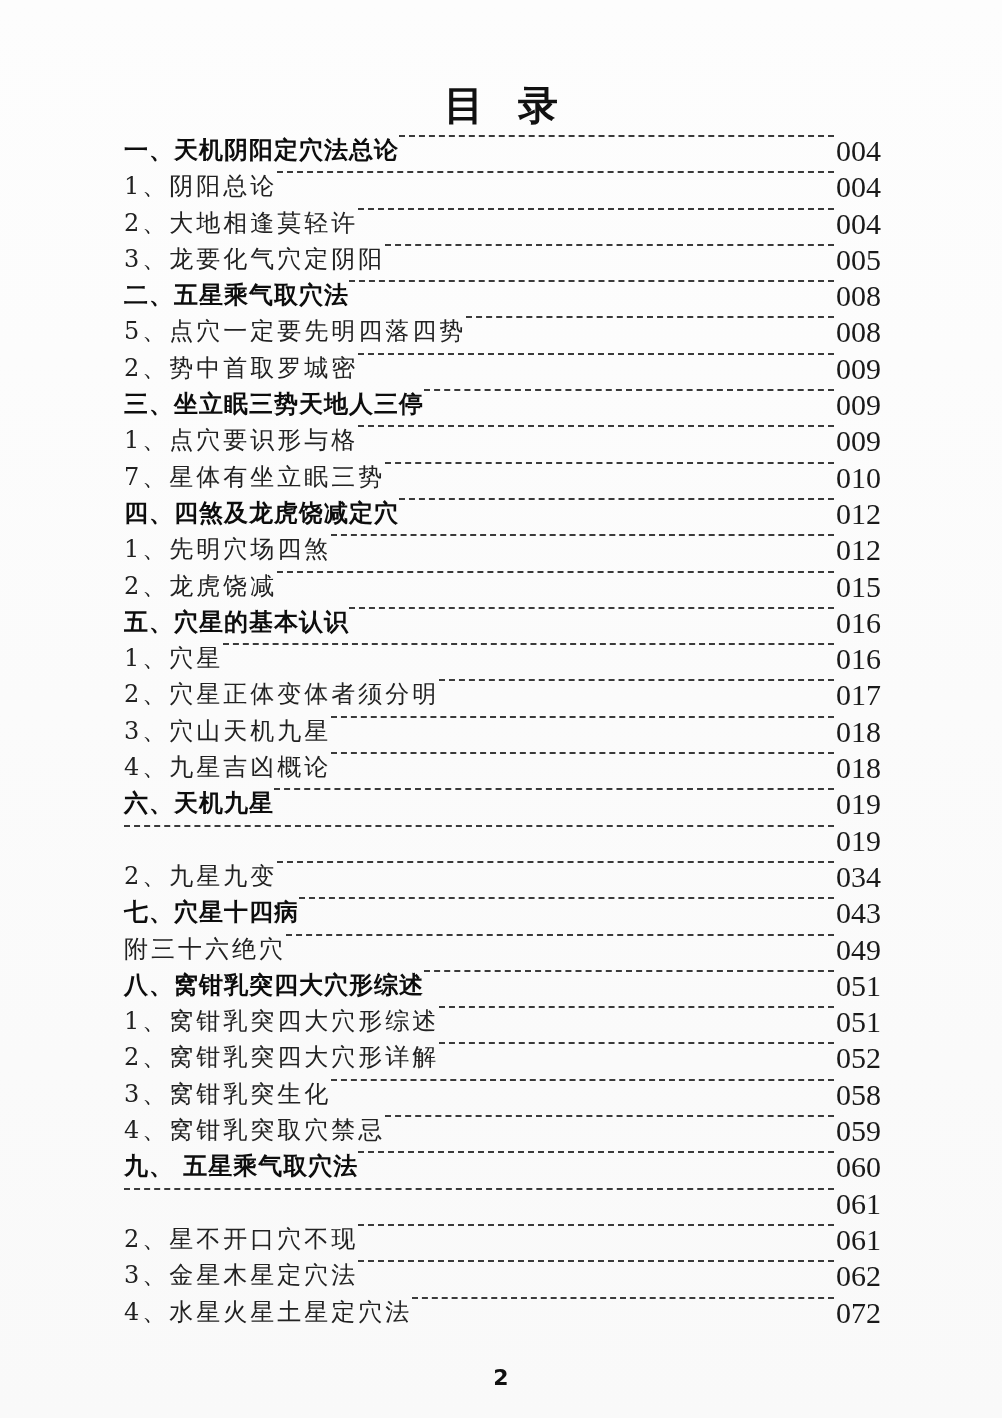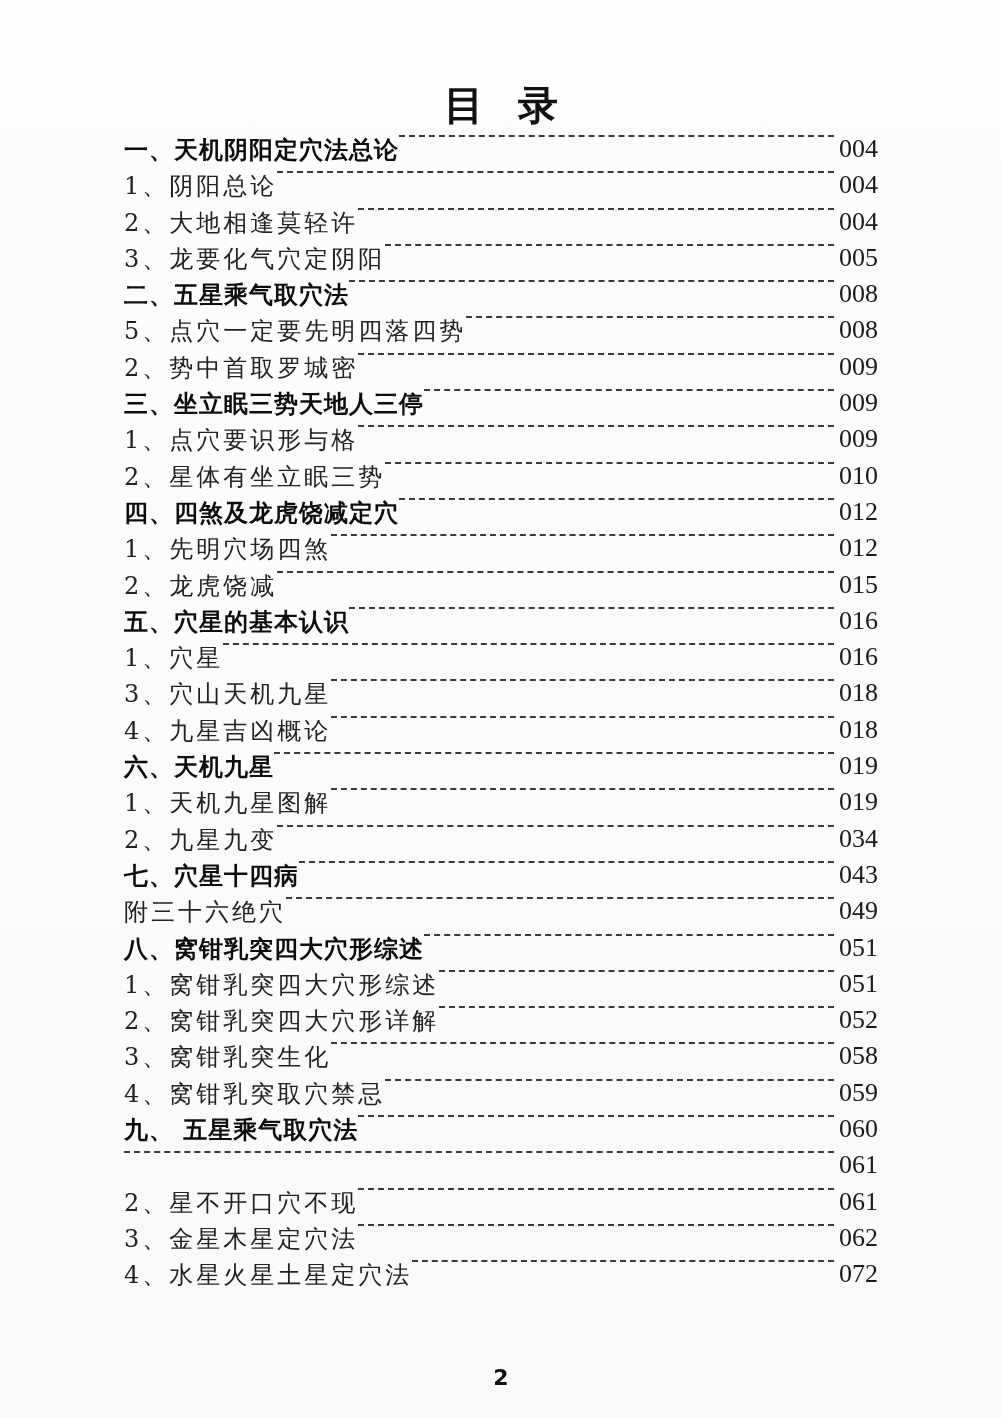--- a/index.html
+++ b/index.html
@@ -70,7 +70,7 @@
     .toc-row .page-num {
       flex: 0 0 auto;
       font-family: "Liberation Serif", "DejaVu Serif", serif;
-      font-size: 26px;
+      font-size: 30px;
       color: #1a1a1a;
       width: 42px;
       text-align: right;

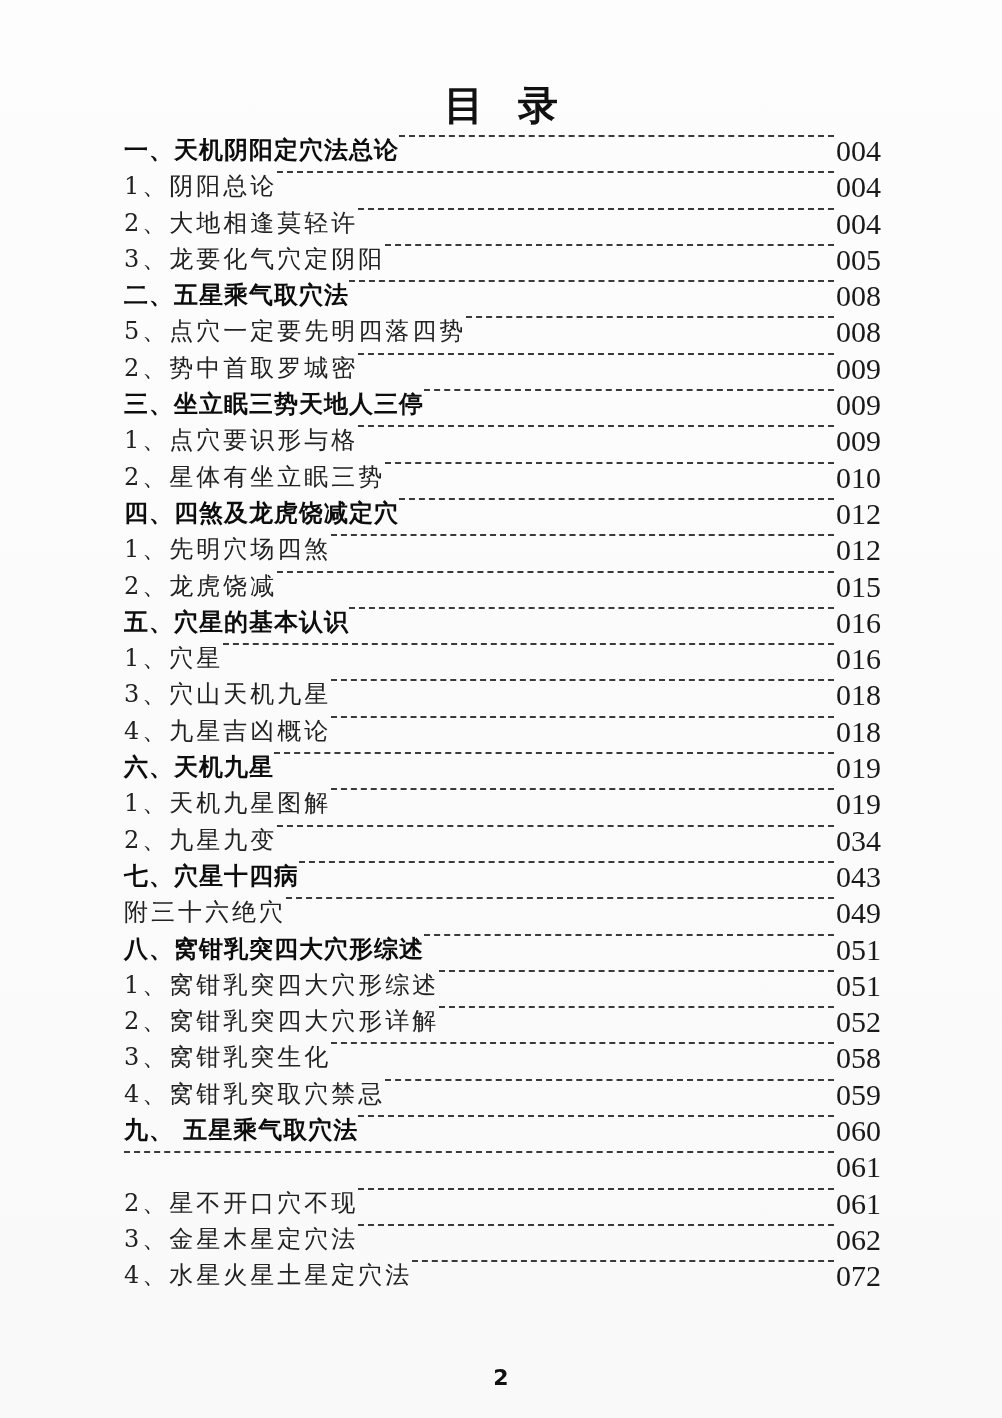--- a/index.html
+++ b/index.html
@@ -140,7 +140,7 @@
         <span class="page-num">009</span>
       </div>
     <div class="toc-row section">
-        <span class="label">2、星体有坐立眠三势</span>
+        <span class="label">7、星体有坐立眠三势</span>
         <span class="leader"></span>
         <span class="page-num">010</span>
       </div>

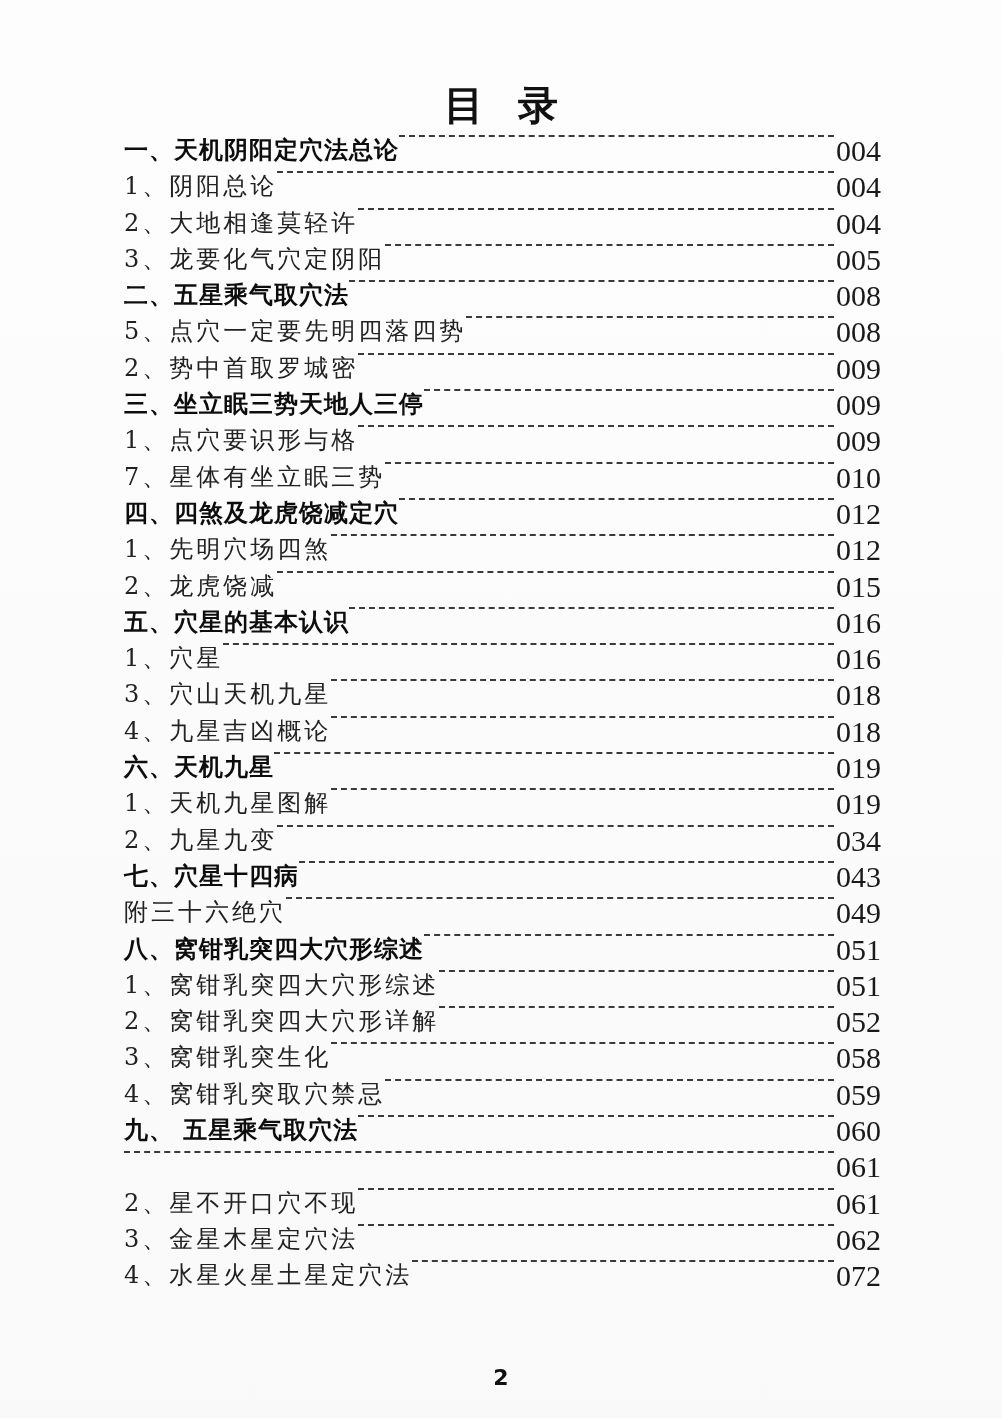--- a/index.html
+++ b/index.html
@@ -170,6 +170,11 @@
         <span class="page-num">016</span>
       </div>
     <div class="toc-row section">
+        <span class="label">2、穴星正体变体者须分明</span>
+        <span class="leader"></span>
+        <span class="page-num">017</span>
+      </div>
+    <div class="toc-row section">
         <span class="label">3、穴山天机九星</span>
         <span class="leader"></span>
         <span class="page-num">018</span>

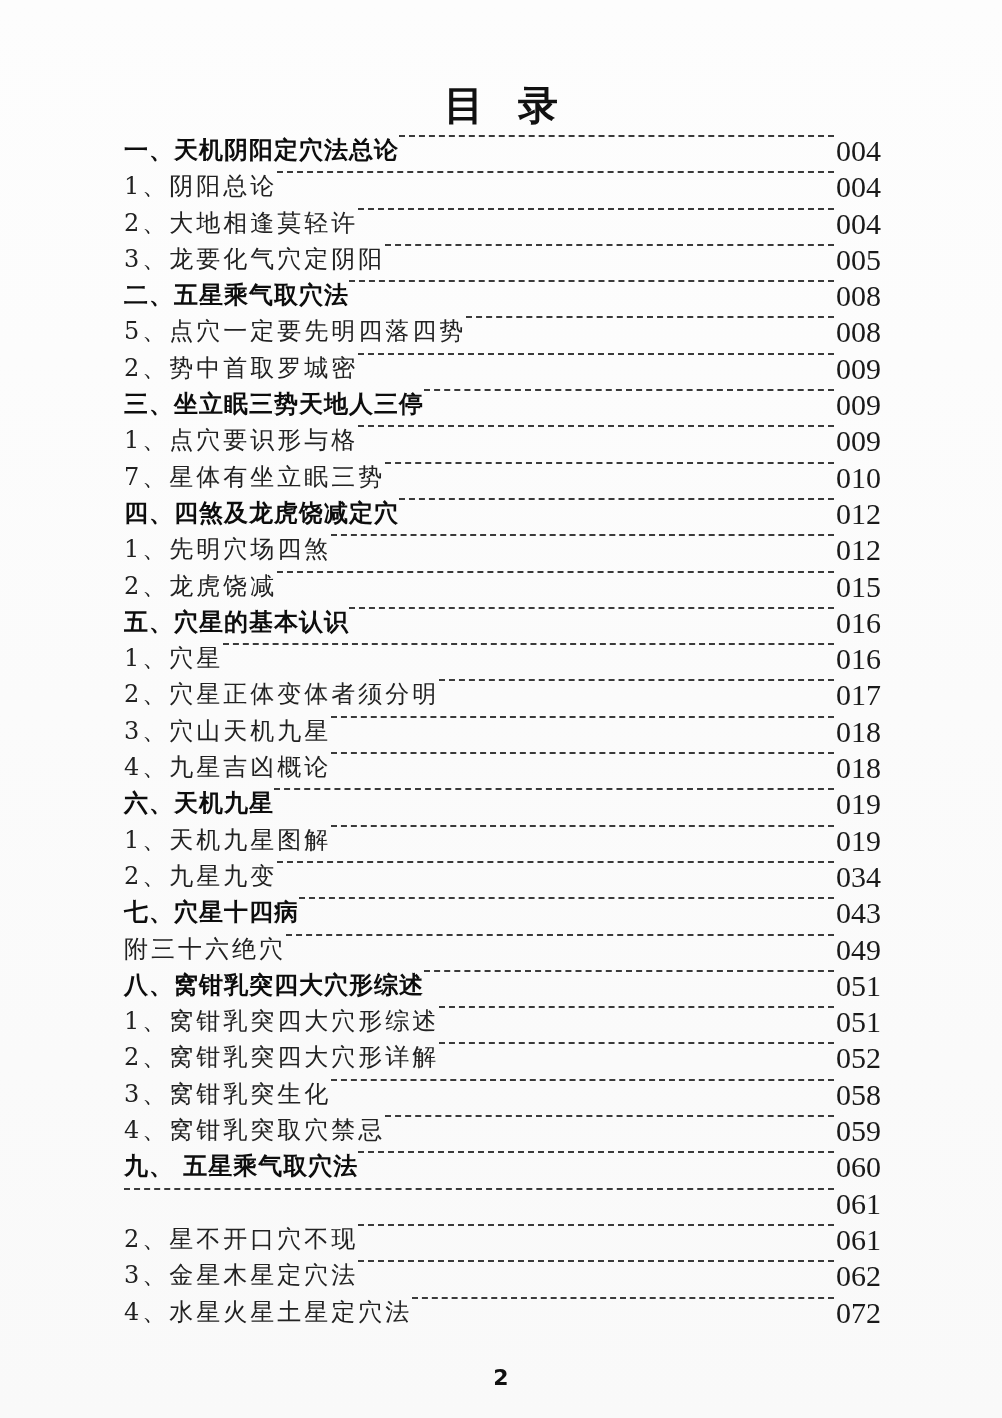--- a/index.html
+++ b/index.html
@@ -190,7 +190,6 @@
         <span class="page-num">019</span>
       </div>
     <div class="toc-row section">
-        <span class="label">1、天机九星图解</span>
         <span class="leader"></span>
         <span class="page-num">019</span>
       </div>

